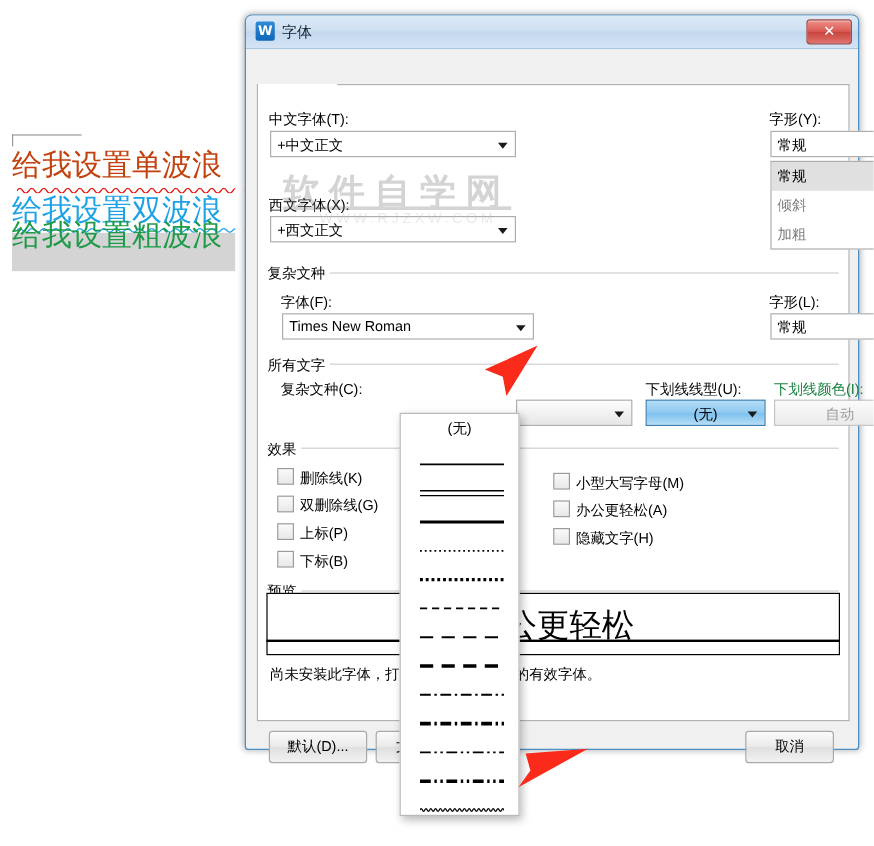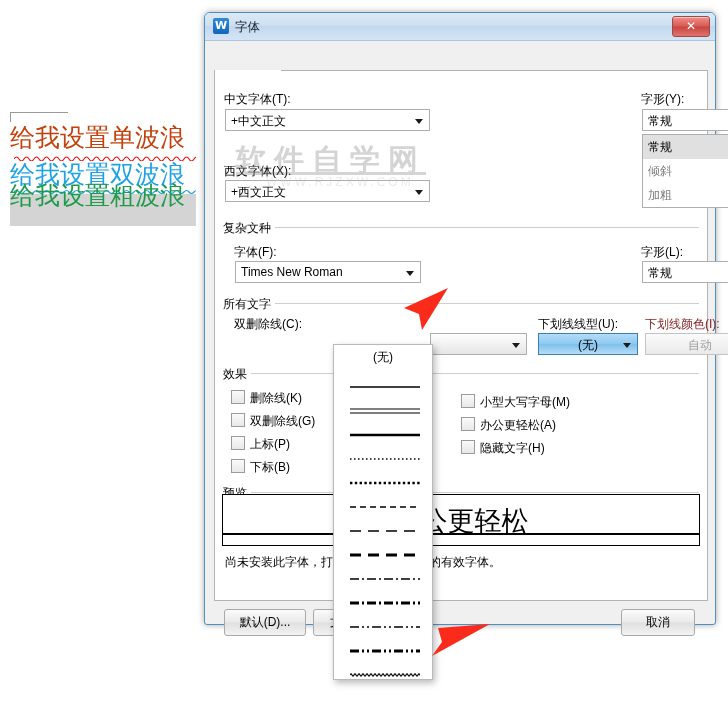--- a/index.html
+++ b/index.html
@@ -228,7 +228,7 @@
   <div class="lbl" style="left:29px;top:231px;">字体(F):</div>
   <div class="lbl" style="left:436px;top:231px;">字形(L):</div>
 
-  <div class="combo" style="left:30px;top:248px;width:186px;">
+  <div class="combo" style="left:30px;top:248px;width:210px;">
     <div class="val">Times New Roman</div>
     <div class="arrow"></div>
   </div>

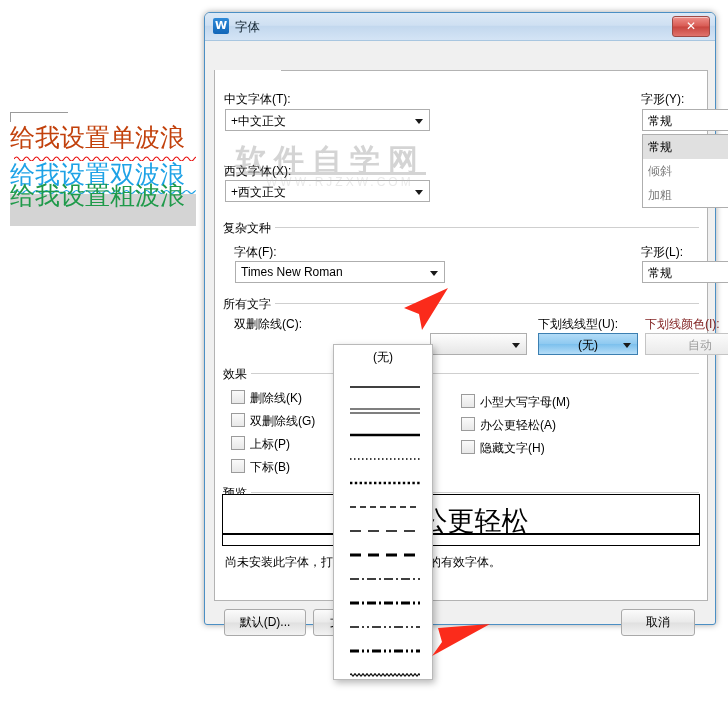--- a/index.html
+++ b/index.html
@@ -241,7 +241,7 @@
     <div class="gline"></div>
     <div class="gl">所有文字</div>
   </div>
-  <div class="lbl" style="left:29px;top:303px;">双删除线(C):</div>
+  <div class="lbl" style="left:29px;top:303px;">复杂文种(C):</div>
   <div class="lbl" style="left:333px;top:303px;">下划线线型(U):</div>
   <div class="lbl dis" style="left:440px;top:303px;">下划线颜色(I):</div>
 

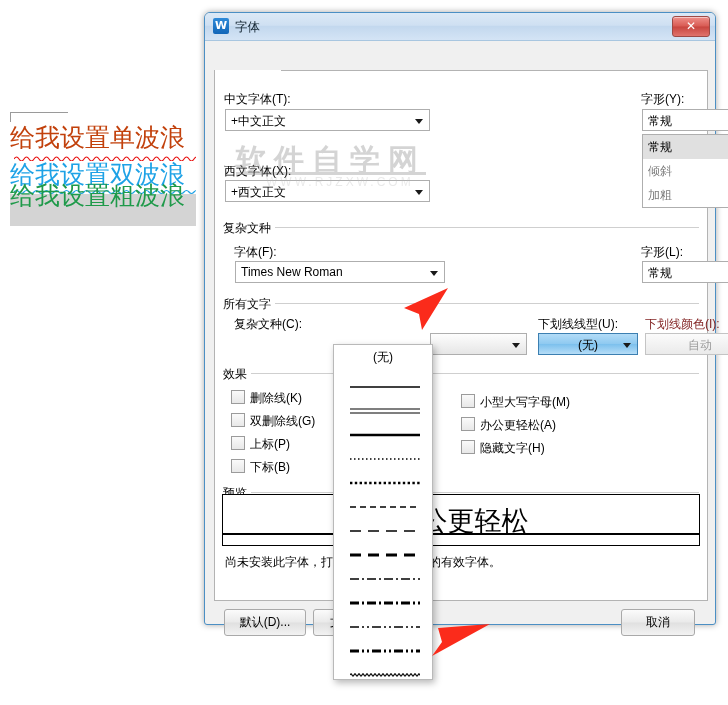--- a/index.html
+++ b/index.html
@@ -73,7 +73,7 @@
   #tabmask{position:absolute;left:10px;top:57px;width:66px;height:2px;background:#fff;z-index:4;}
 
   .lbl{position:absolute;font-size:12px;color:#000;white-space:nowrap;}
-  .lbl.dis{color:#7f1d1d;}
+  .lbl.dis{color:#15803d;}
 
   
   .combo{

